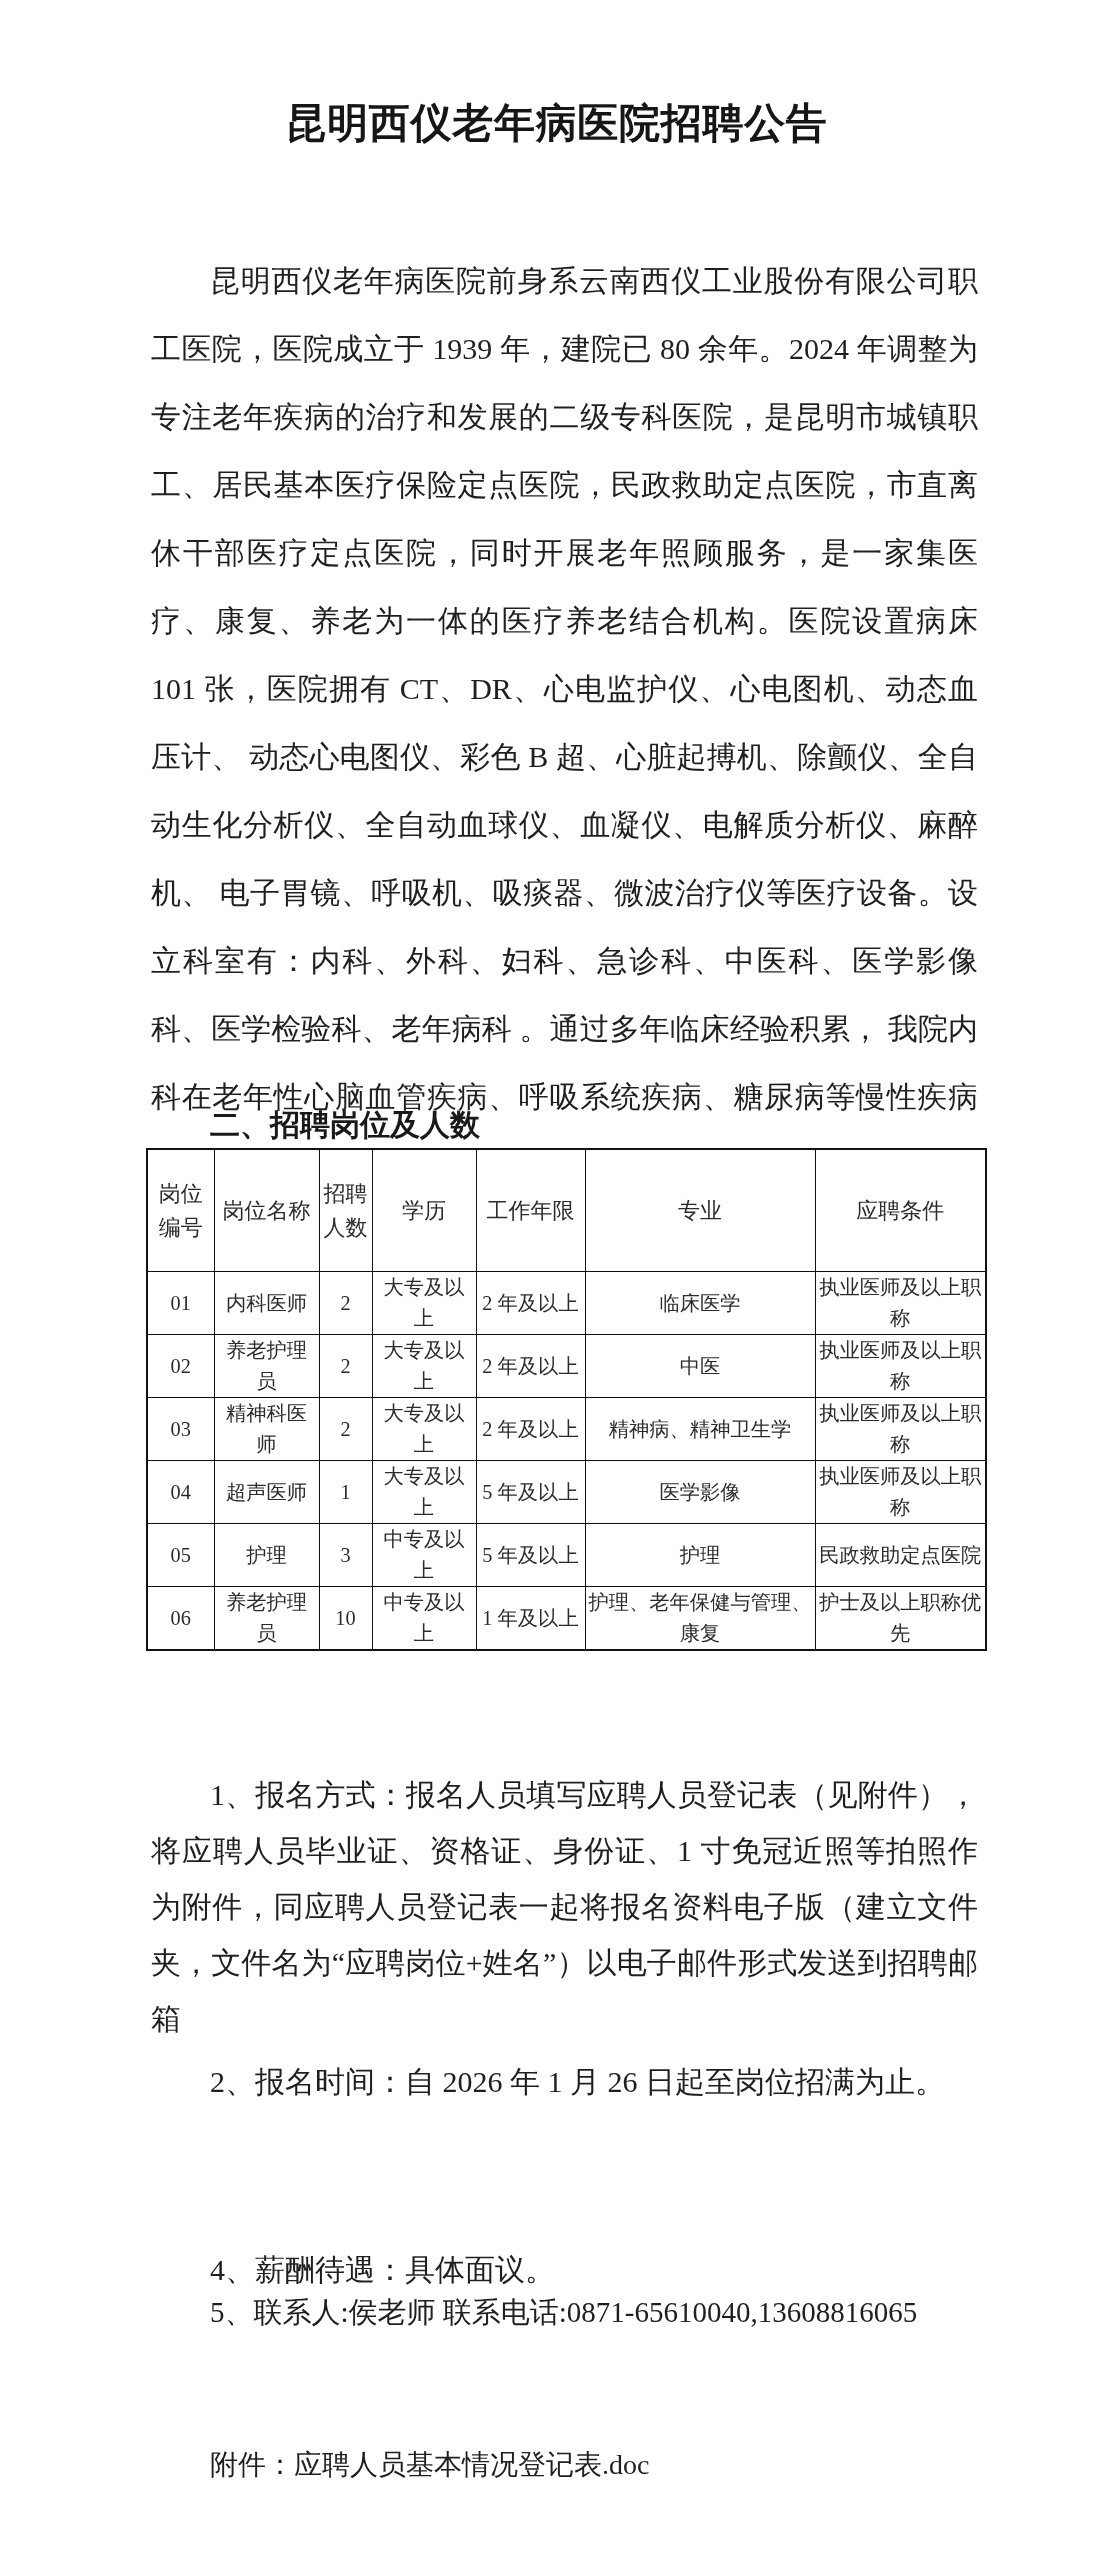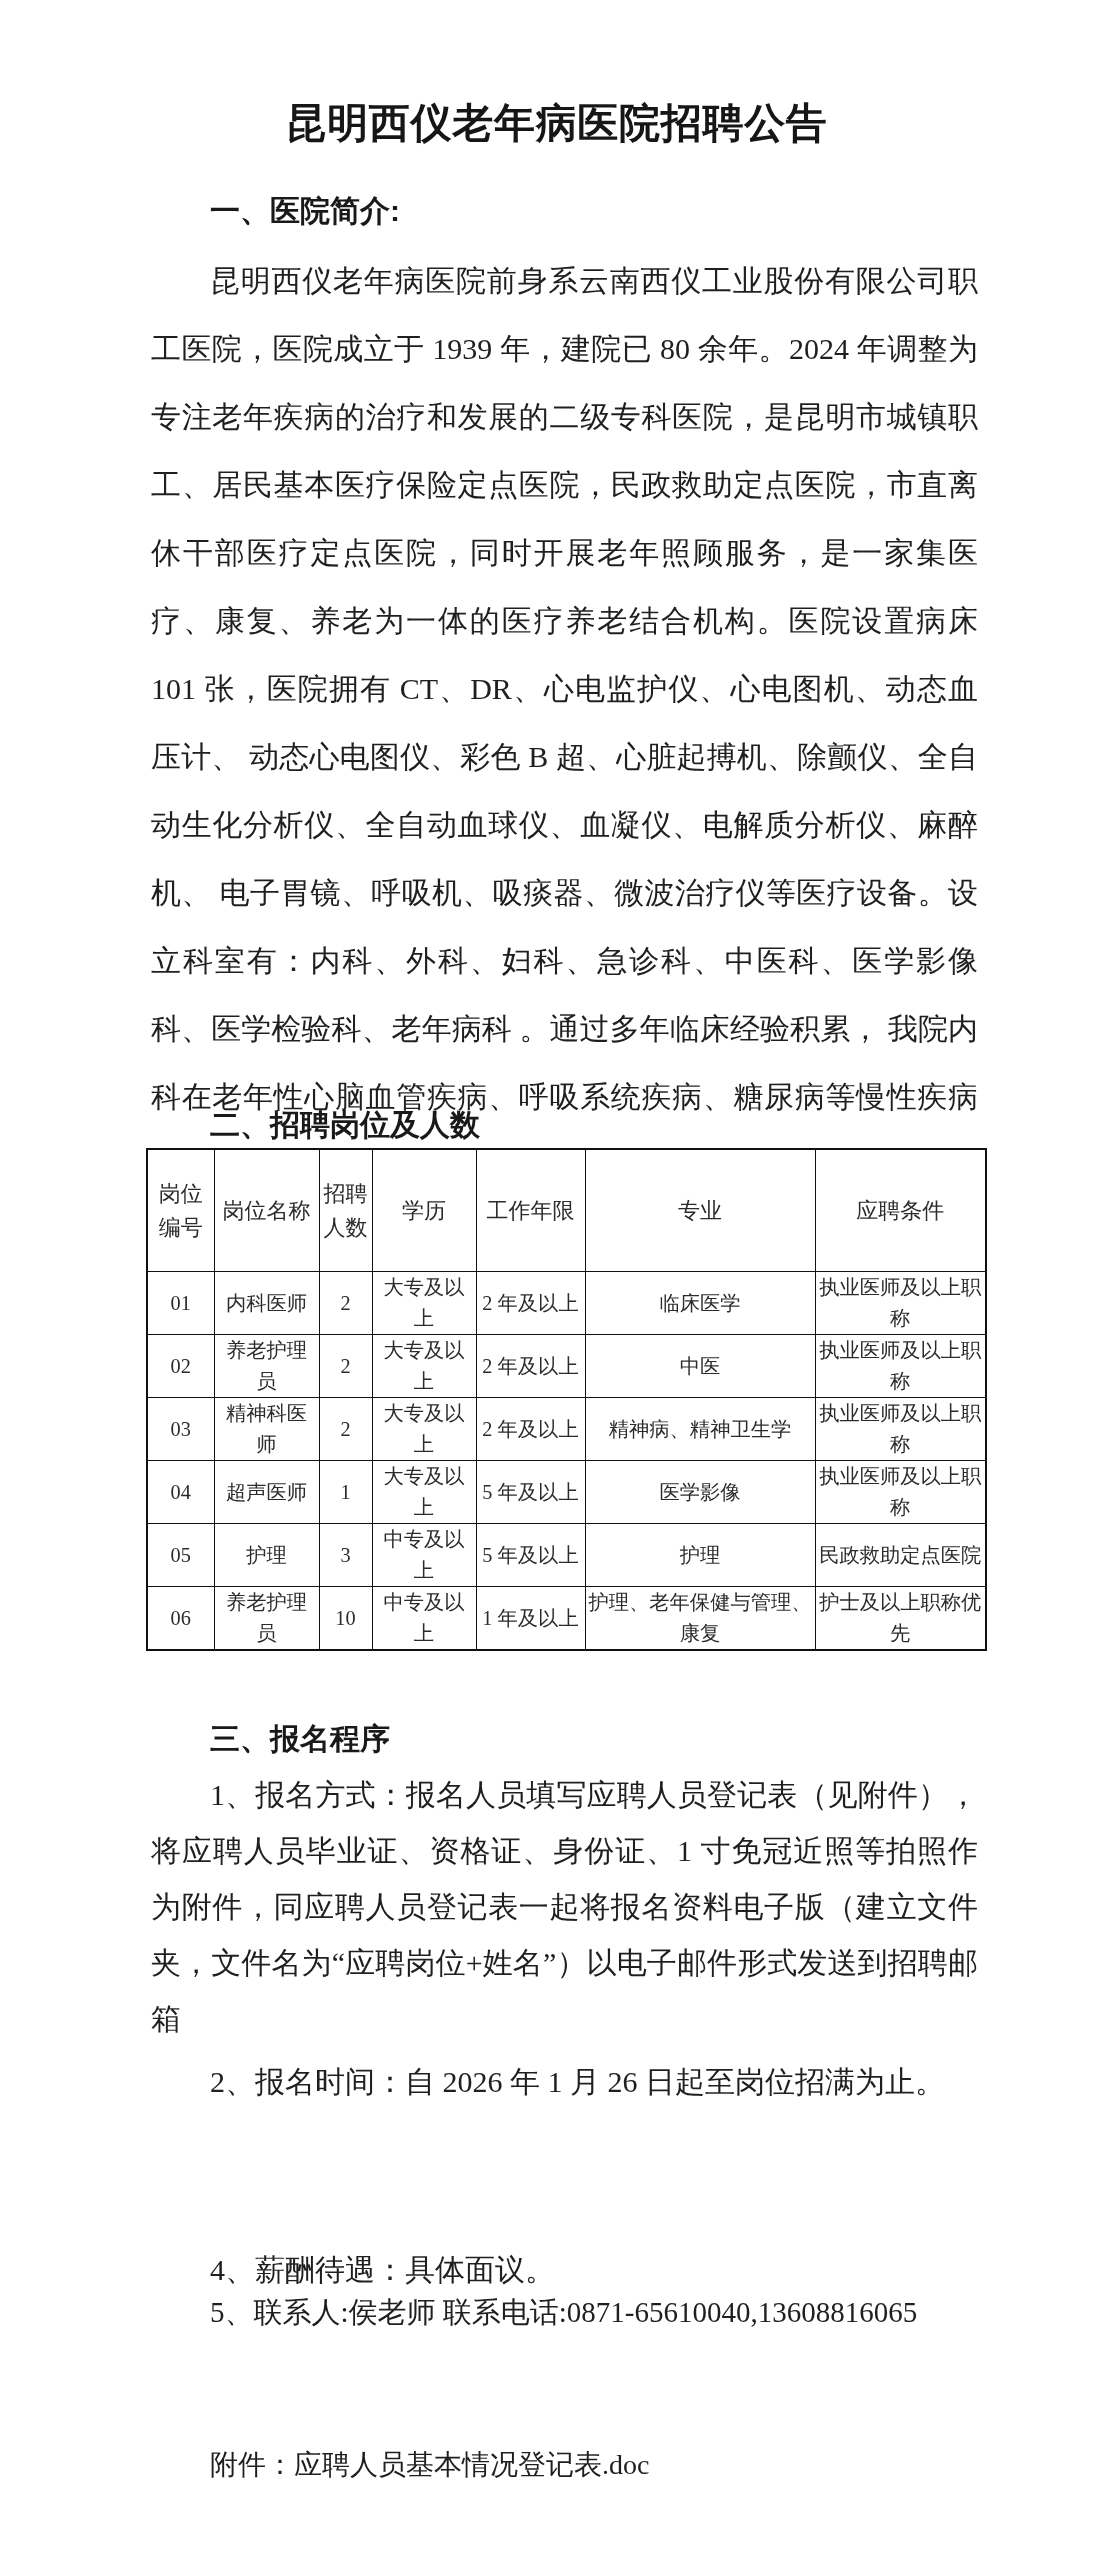--- a/index.html
+++ b/index.html
@@ -110,7 +110,6 @@
 
   <div class="abs doc-title">昆明西仪老年病医院招聘公告</div>
 
-  <div class="abs sec-heading h1">一、医院简介:</div>
 
   <div class="abs body-text para1">昆明西仪老年病医院前身系云南西仪工业股份有限公司职工医院，医院成立于 1939 年，建院已 80 余年。2024 年调整为专注老年疾病的治疗和发展的二级专科医院，是昆明市城镇职工、居民基本医疗保险定点医院，民政救助定点医院，市直离休干部医疗定点医院，同时开展老年照顾服务，是一家集医疗、康复、养老为一体的医疗养老结合机构。医院设置病床 101 张，医院拥有 CT、DR、心电监护仪、心电图机、动态血压计、 动态心电图仪、彩色 B 超、心脏起搏机、除颤仪、全自动生化分析仪、全自动血球仪、血凝仪、电解质分析仪、麻醉机、 电子胃镜、呼吸机、吸痰器、微波治疗仪等医疗设备。设立科室有：内科、外科、妇科、急诊科、中医科、医学影像科、医学检验科、老年病科 。通过多年临床经验积累， 我院内科在老年性心脑血管疾病、呼吸系统疾病、糖尿病等慢性疾病的诊治具备一定专长，并相应开展中医科,针对医院周边社区居民的健康状况设置了疼痛专业，并具有了一定的口碑。</div>
 

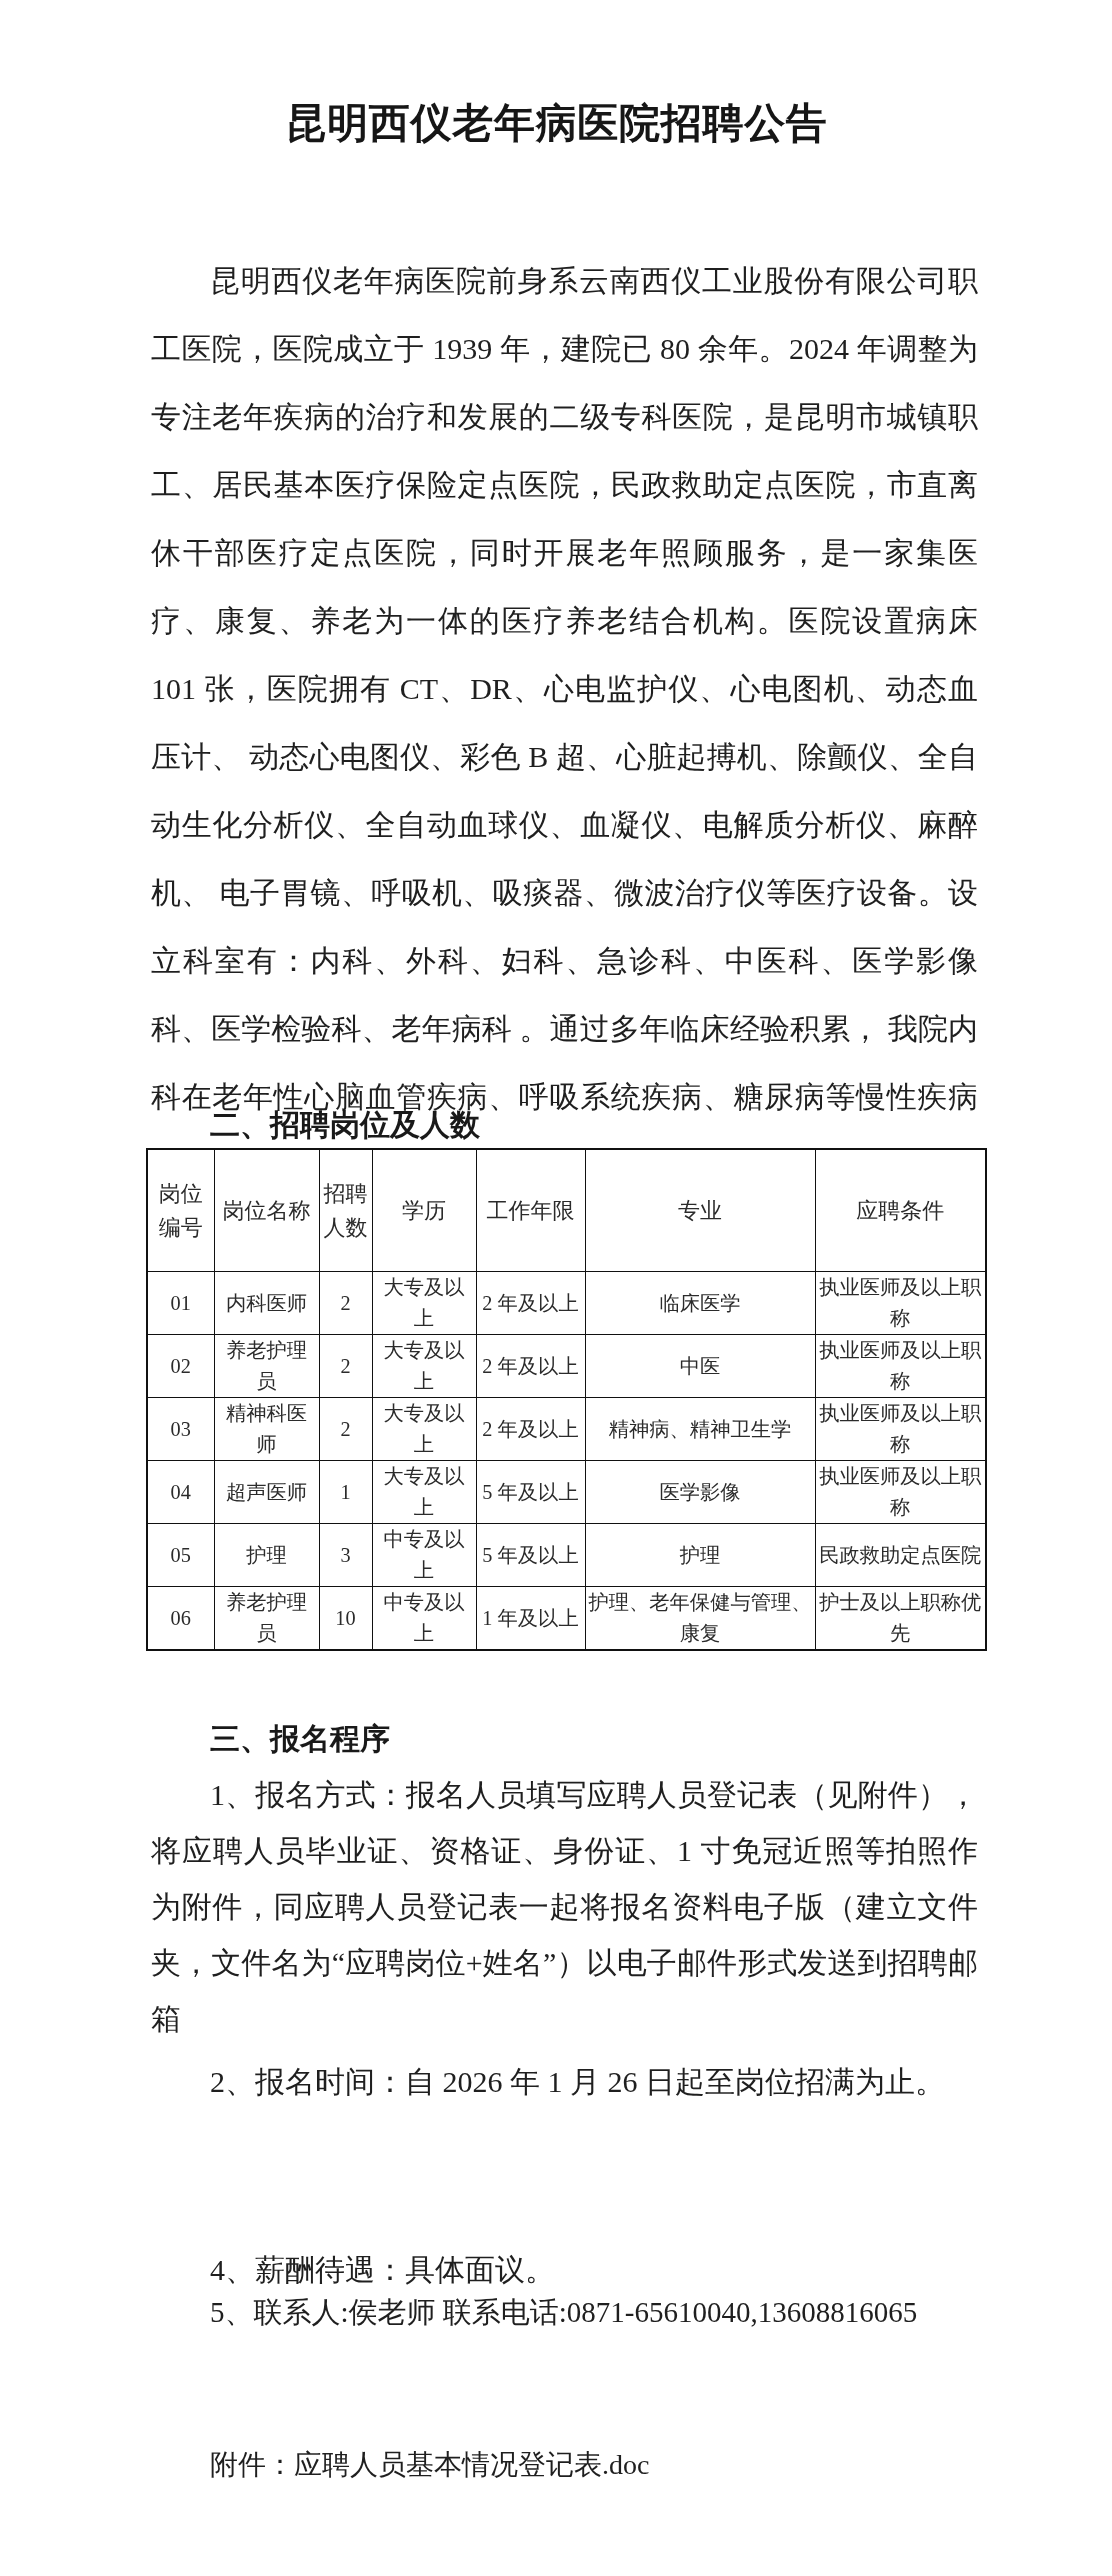--- a/index.html
+++ b/index.html
@@ -194,7 +194,6 @@
       </tbody>
   </table>
 
-  <div class="abs sec-heading h3">三、报名程序</div>
 
   <div class="abs body-text item1">1、报名方式：报名人员填写应聘人员登记表（见附件），将应聘人员毕业证、资格证、身份证、1 寸免冠近照等拍照作为附件，同应聘人员登记表一起将报名资料电子版（建立文件夹，文件名为“应聘岗位+姓名”）以电子邮件形式发送到招聘邮箱</div>
 

